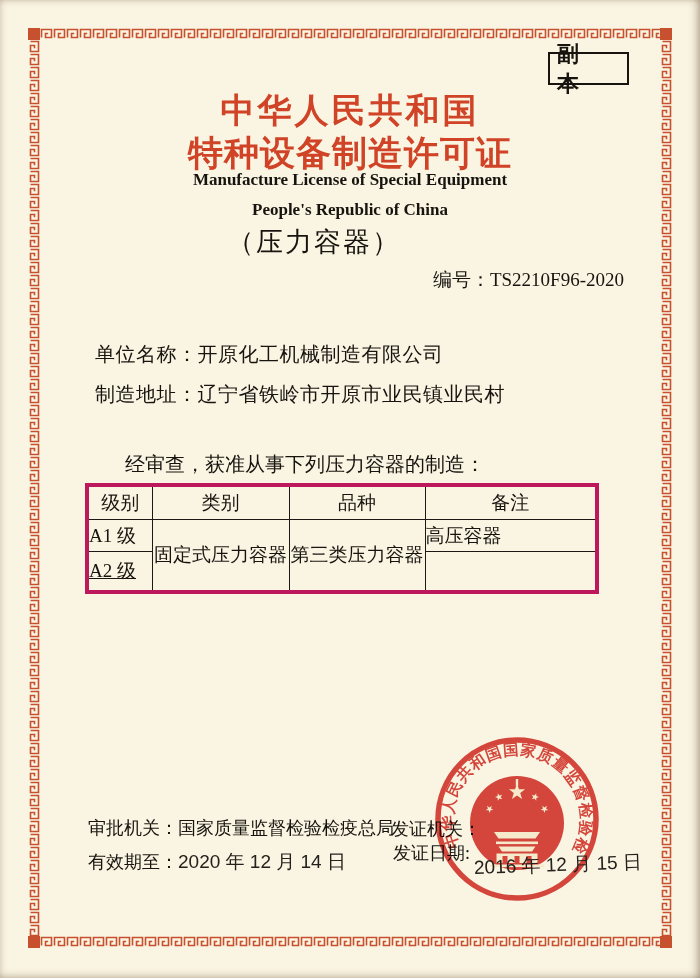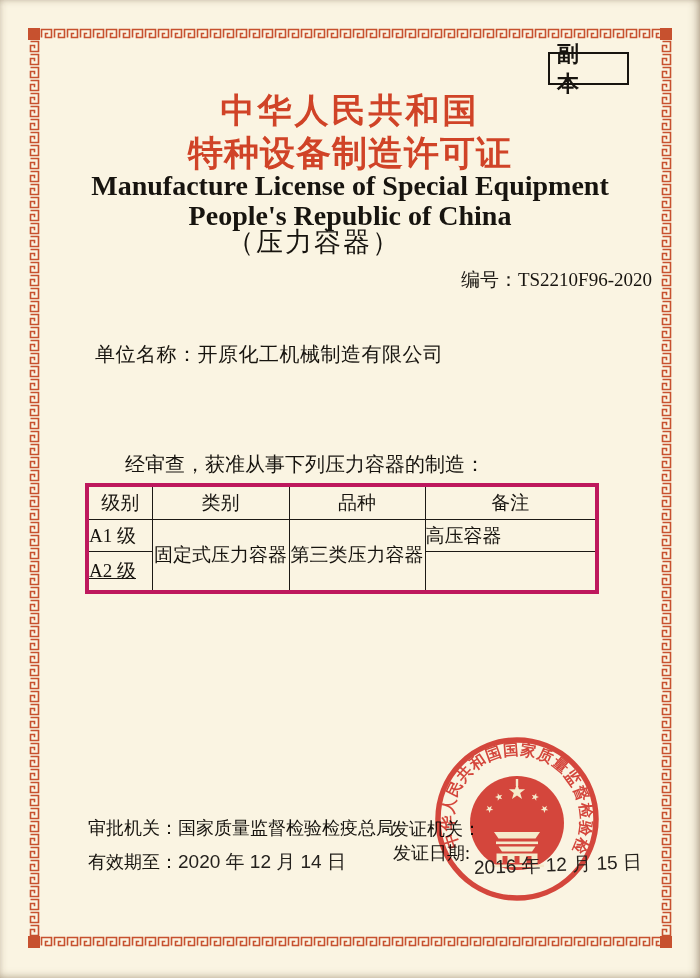--- a/index.html
+++ b/index.html
@@ -23,7 +23,7 @@
   .t1{top:88px;font-size:34px;letter-spacing:3px;}
   .t2{top:130px;font-size:35px;letter-spacing:1px;}
   .title-en{position:absolute;left:0;width:700px;text-align:center;color:#17140f;
-            font-size:28px;font-weight:700;}
+            font-size:17px;font-weight:700;}
   .e1{top:170px;}
   .e2{top:200px;}
   .subtitle{position:absolute;left:0;top:224px;width:628px;text-align:center;color:#17140f;

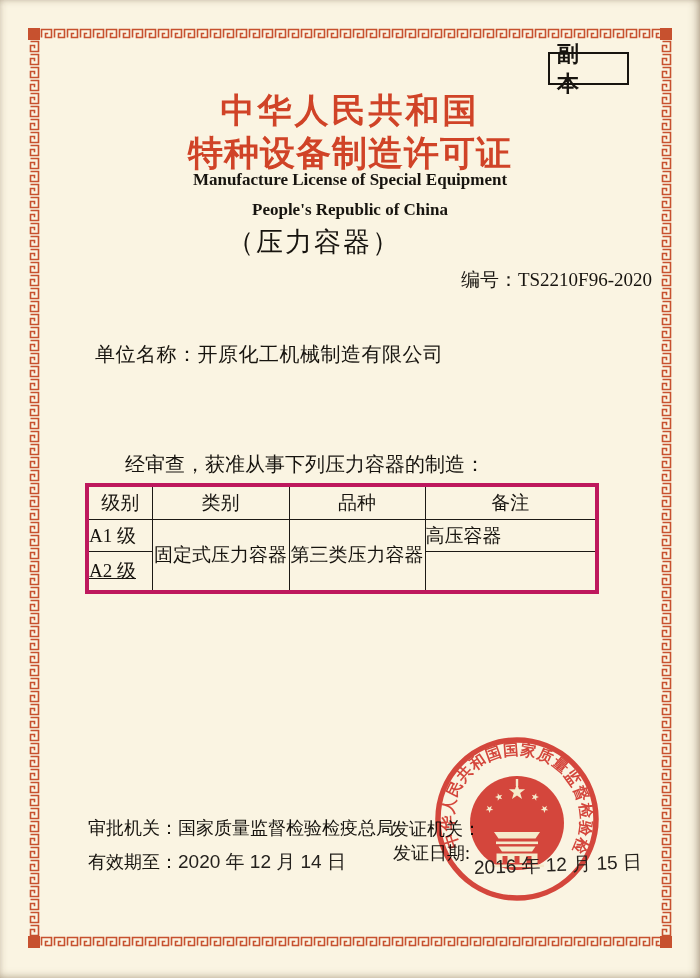--- a/index.html
+++ b/index.html
@@ -28,7 +28,7 @@
   .e2{top:200px;}
   .subtitle{position:absolute;left:0;top:224px;width:628px;text-align:center;color:#17140f;
             font-size:27px;letter-spacing:2px;}
-  .serial{position:absolute;left:0;top:267px;width:700px;text-align:right;padding-right:48px;
+  .serial{position:absolute;left:0;top:267px;width:700px;text-align:right;padding-right:76px;
           box-sizing:border-box;font-size:19px;color:#17140f;}
   
   .info-line{position:absolute;left:95px;font-size:20px;color:#17140f;letter-spacing:.5px;}

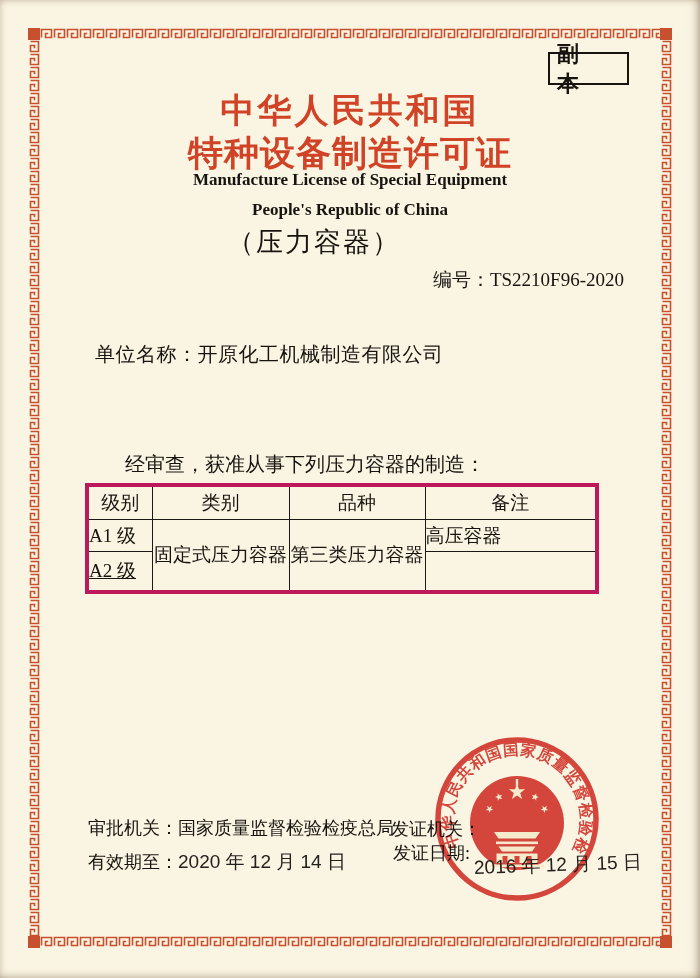--- a/index.html
+++ b/index.html
@@ -332,6 +332,7 @@
   <div class="serial"><span>编号：</span><span>TS2210F96-2020</span></div>
 
   <div class="info-line company"><span>单位名称：</span><span>开原化工机械制造有限公司</span></div>
+  <div class="info-line address"><span>制造地址：</span><span>辽宁省铁岭市开原市业民镇业民村</span></div>
   <div class="intro">经审查，获准从事下列压力容器的制造：</div>
 
   <table class="lic">

